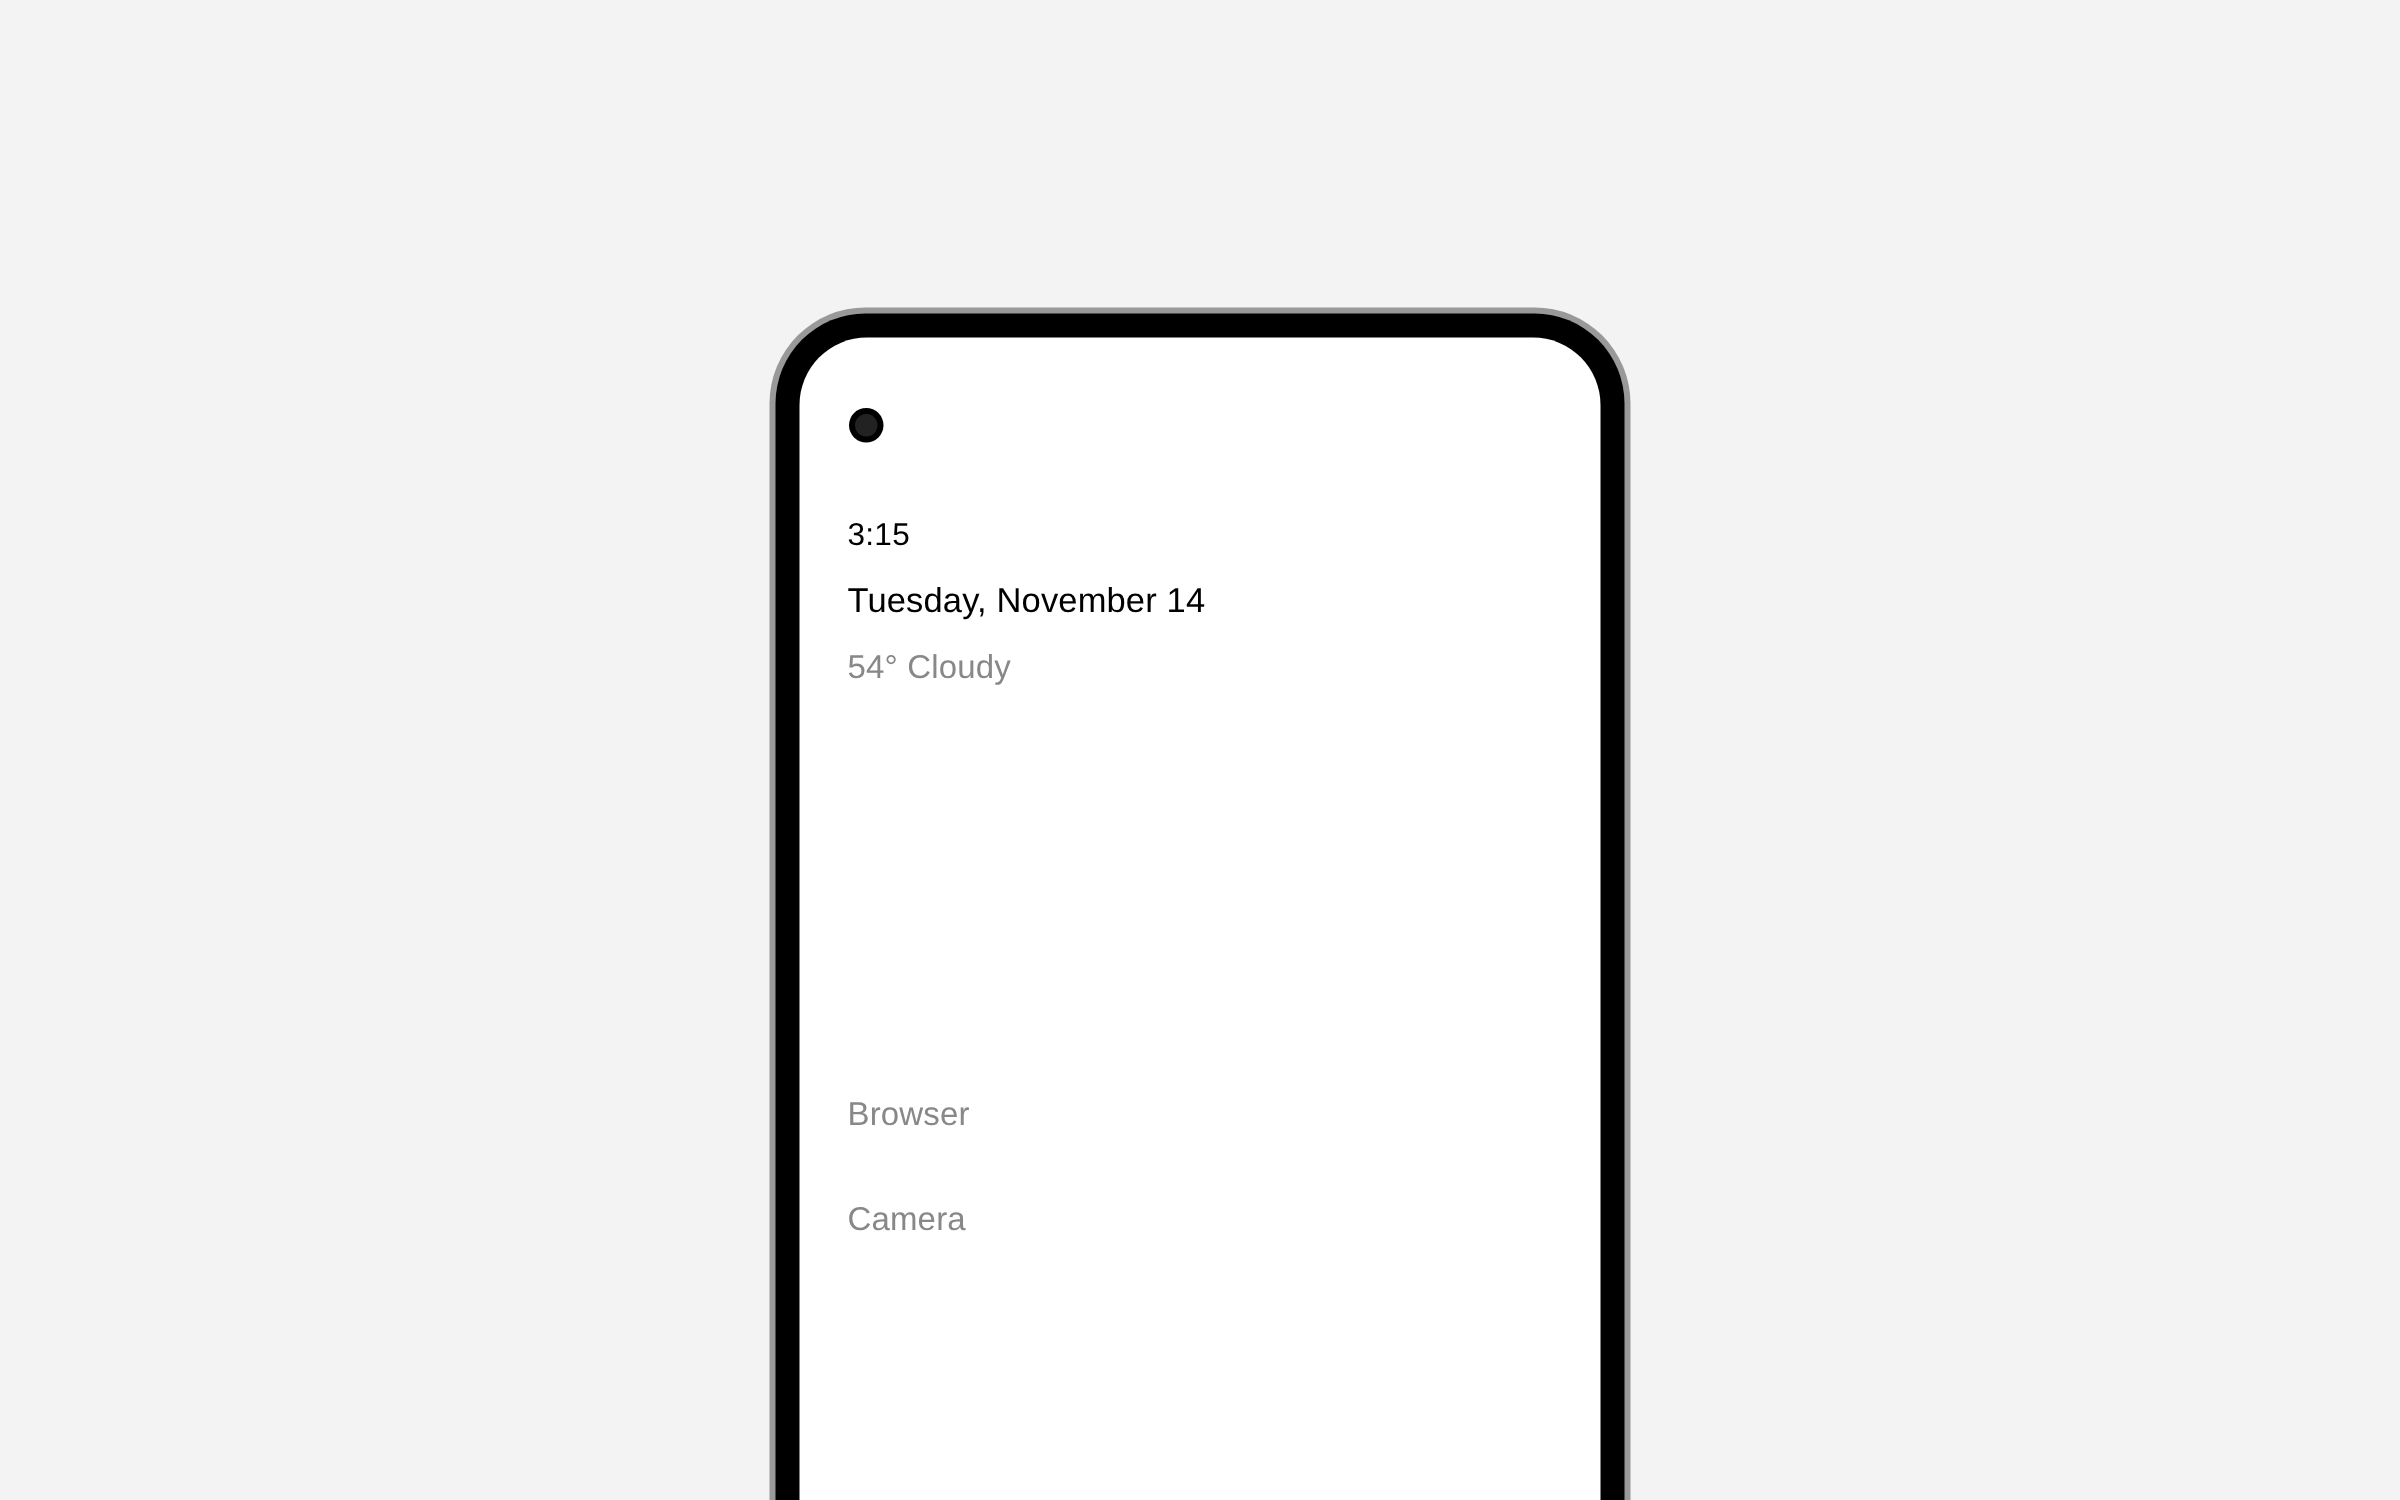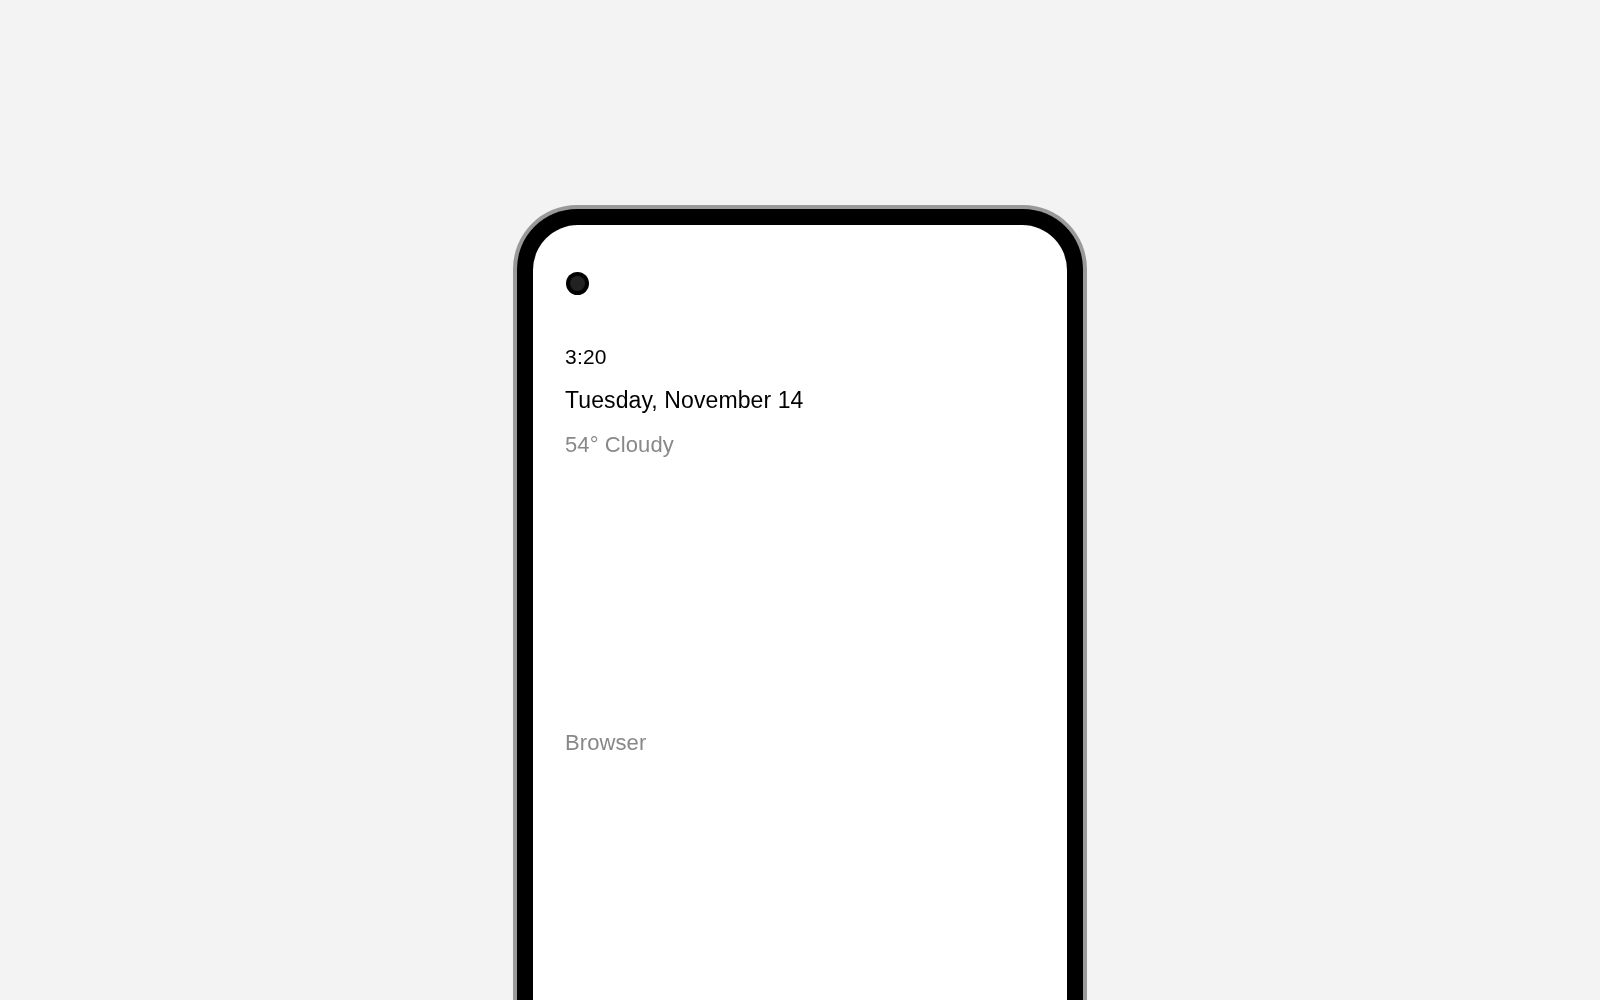--- a/index.html
+++ b/index.html
@@ -116,7 +116,7 @@
       <div class="camera-cutout"></div>
 
       <div class="content">
-        <div class="time">3:20</div>
+        <div class="time">3:15</div>
         <div class="date">Tuesday, November 14</div>
         <div class="weather">54° Cloudy</div>
 

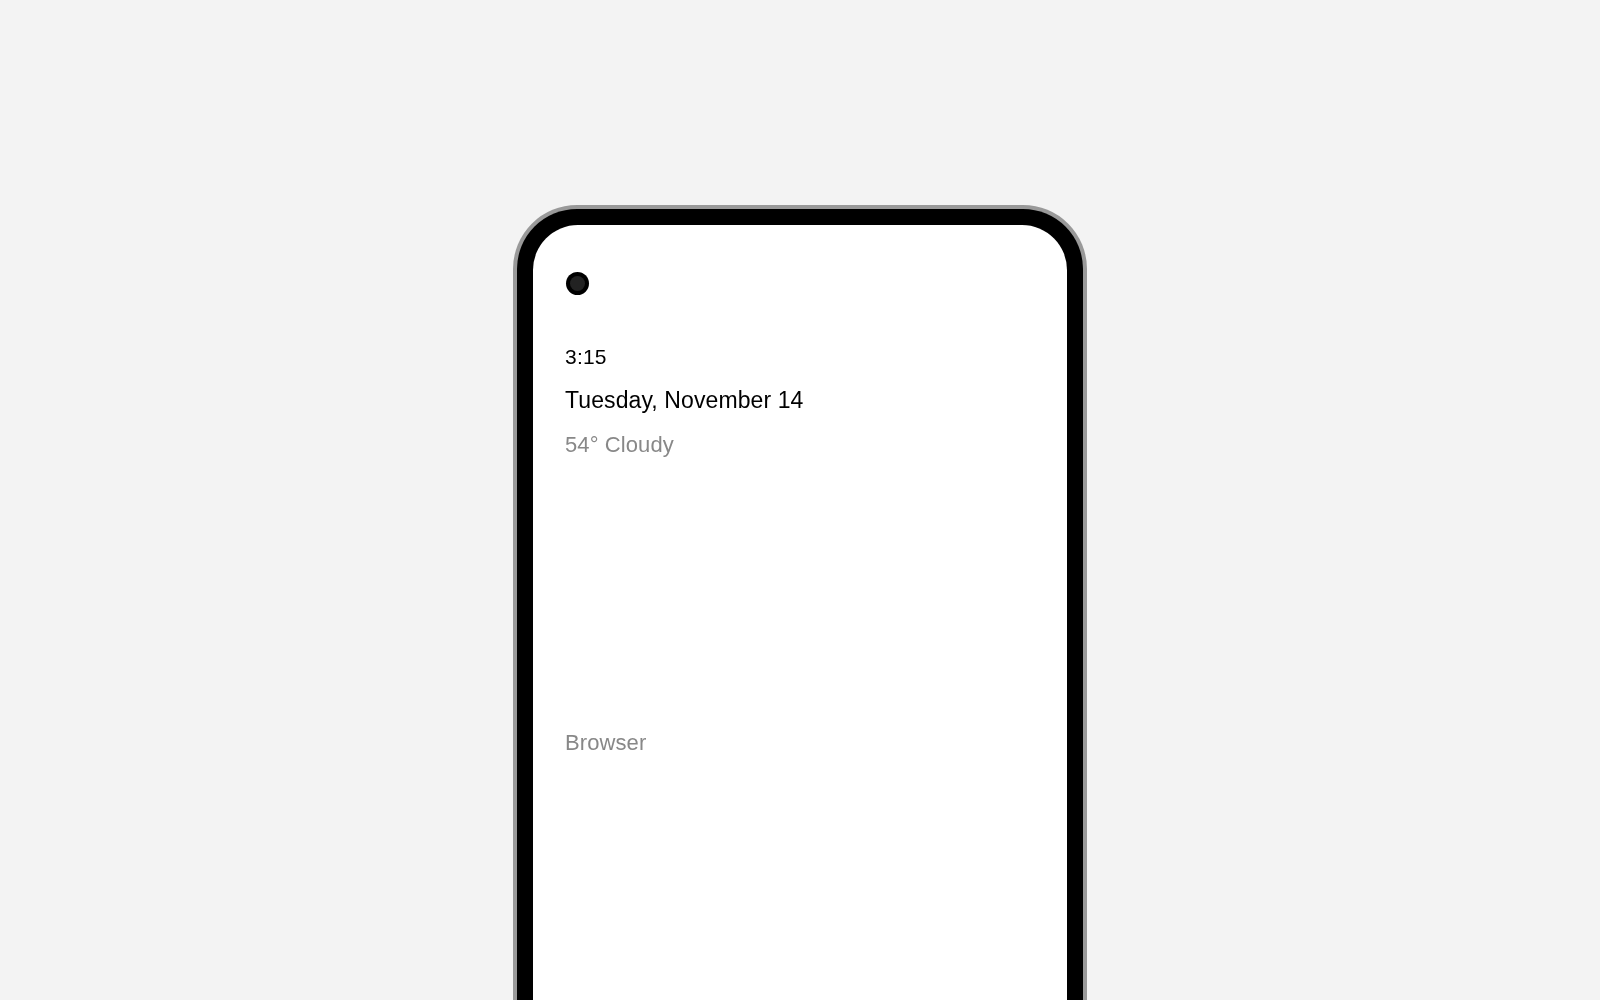--- a/index.html
+++ b/index.html
@@ -122,6 +122,7 @@
 
         <div class="app-list">
           <div class="app-item">Browser</div>
+          <div class="app-item">Camera</div>
         </div>
       </div>
     </div>

